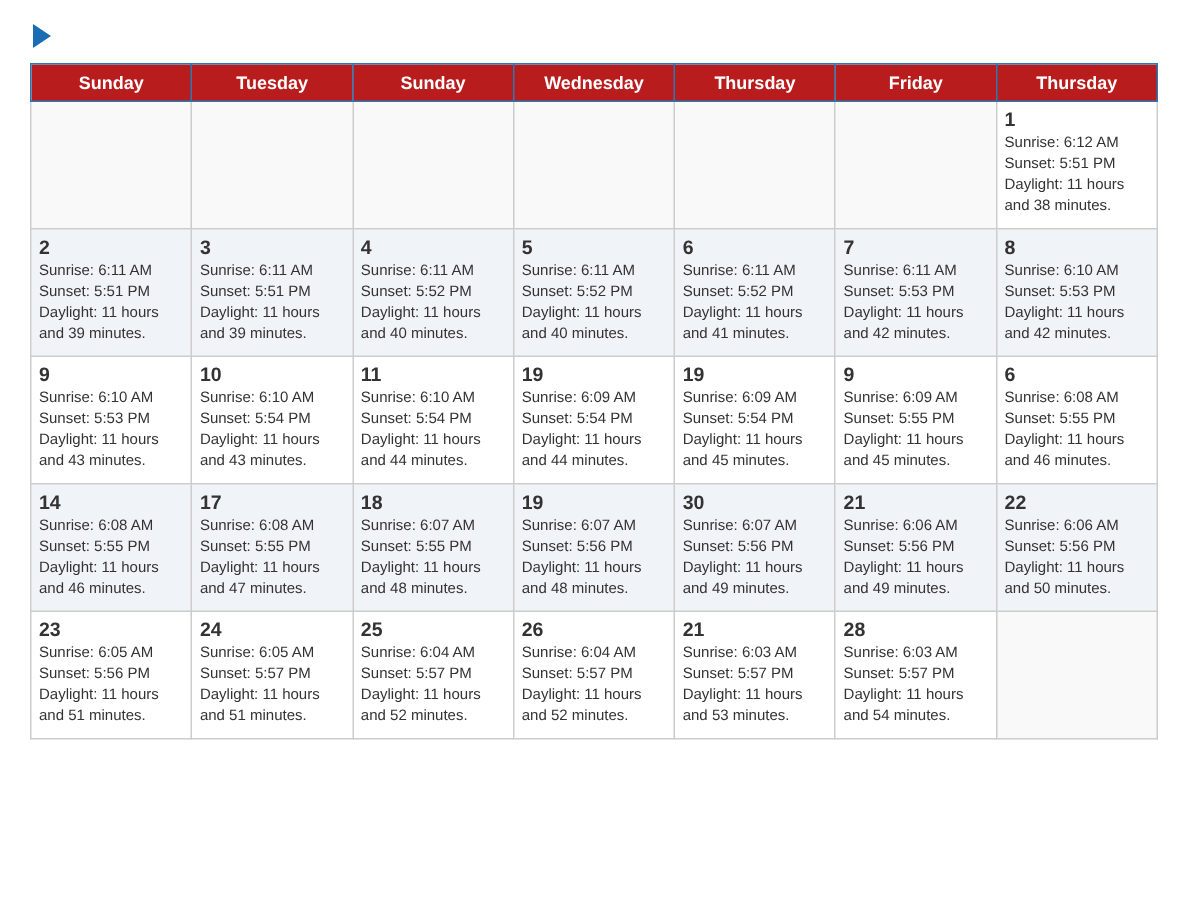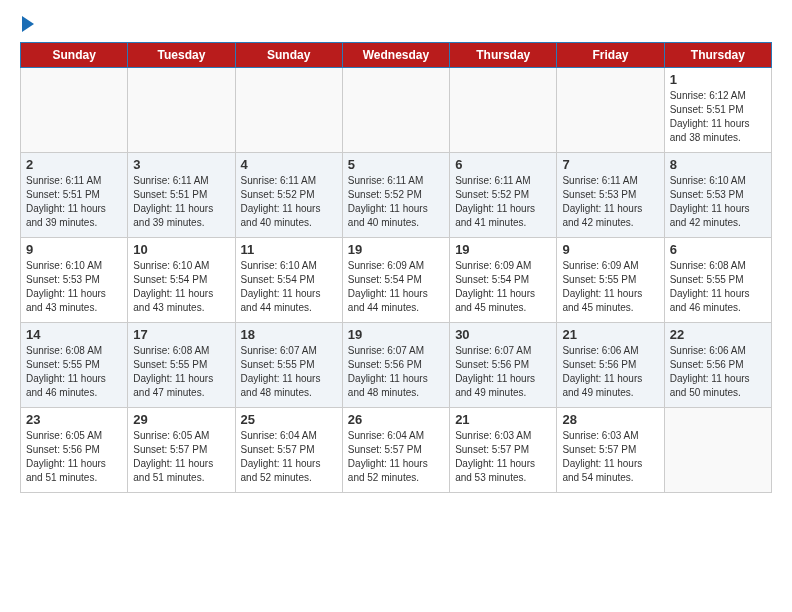--- a/index.html
+++ b/index.html
@@ -281,7 +281,7 @@
 Daylight: 11 hours and 51 minutes.</div>
         </td>
         <td>
-          <div class="day-number">29</div>
+          <div class="day-number">24</div>
           <div class="day-info" style="white-space: pre-line;">Sunrise: 6:05 AM
 Sunset: 5:57 PM
 Daylight: 11 hours and 51 minutes.</div>

